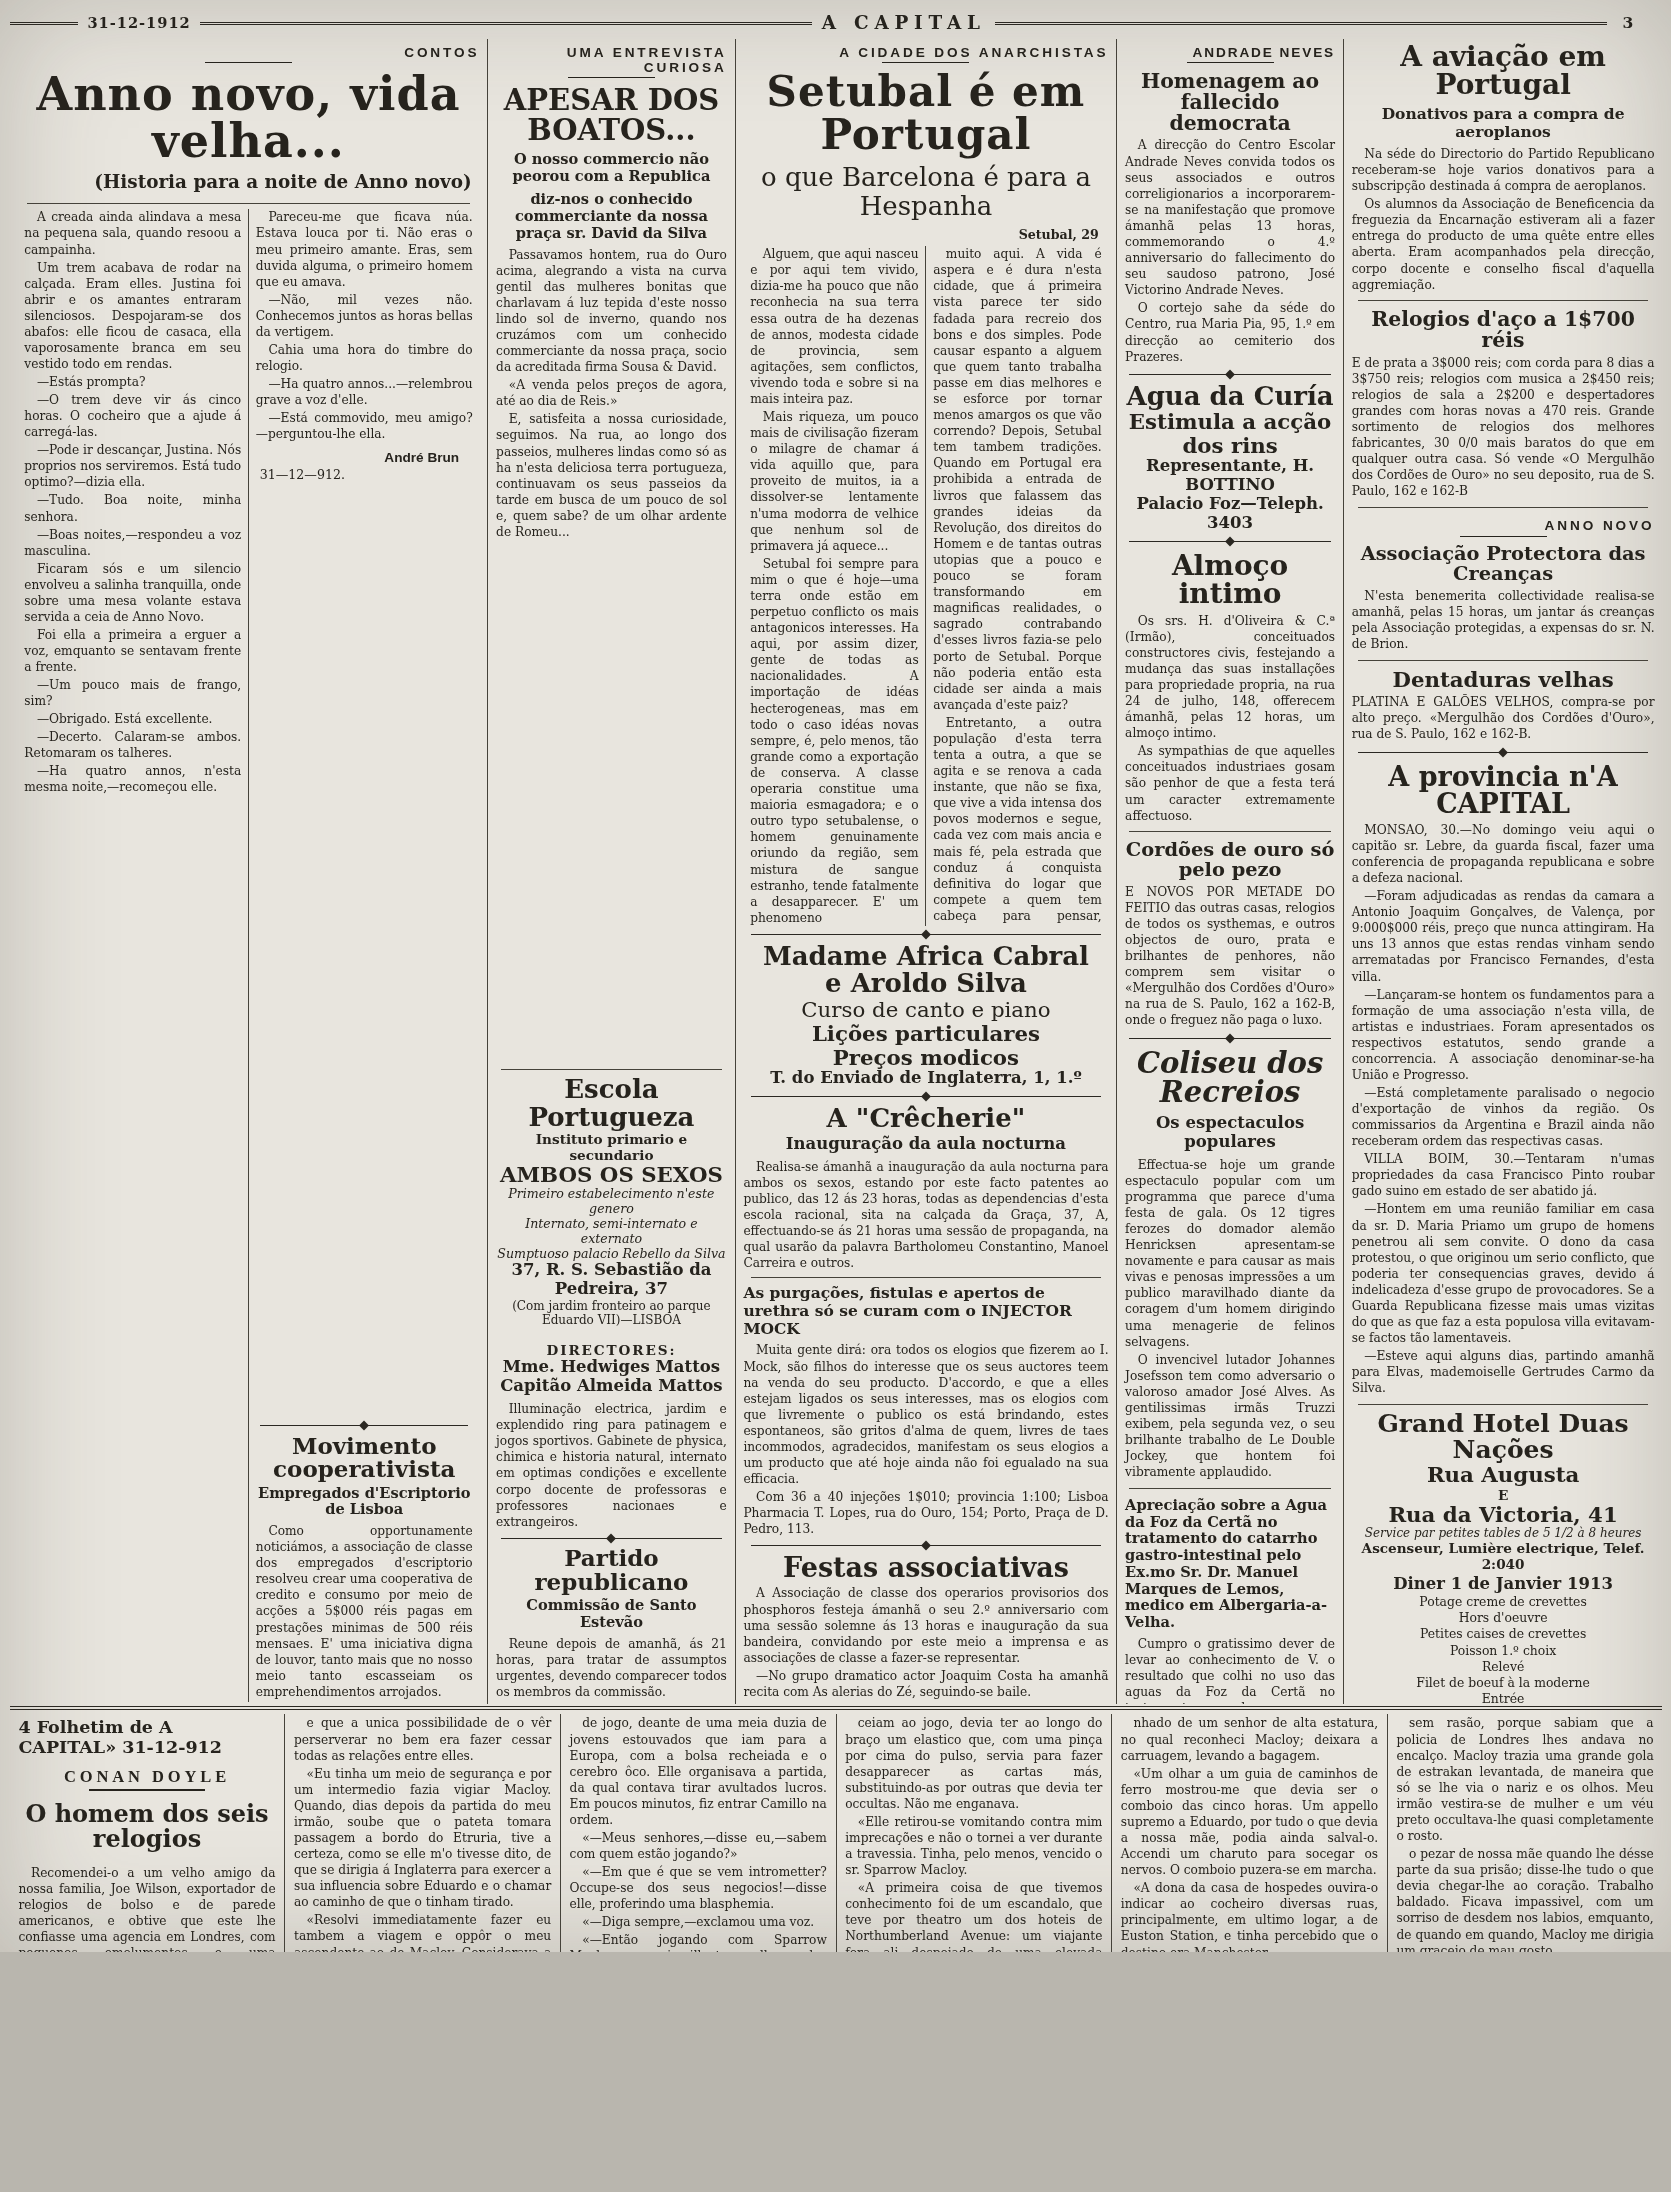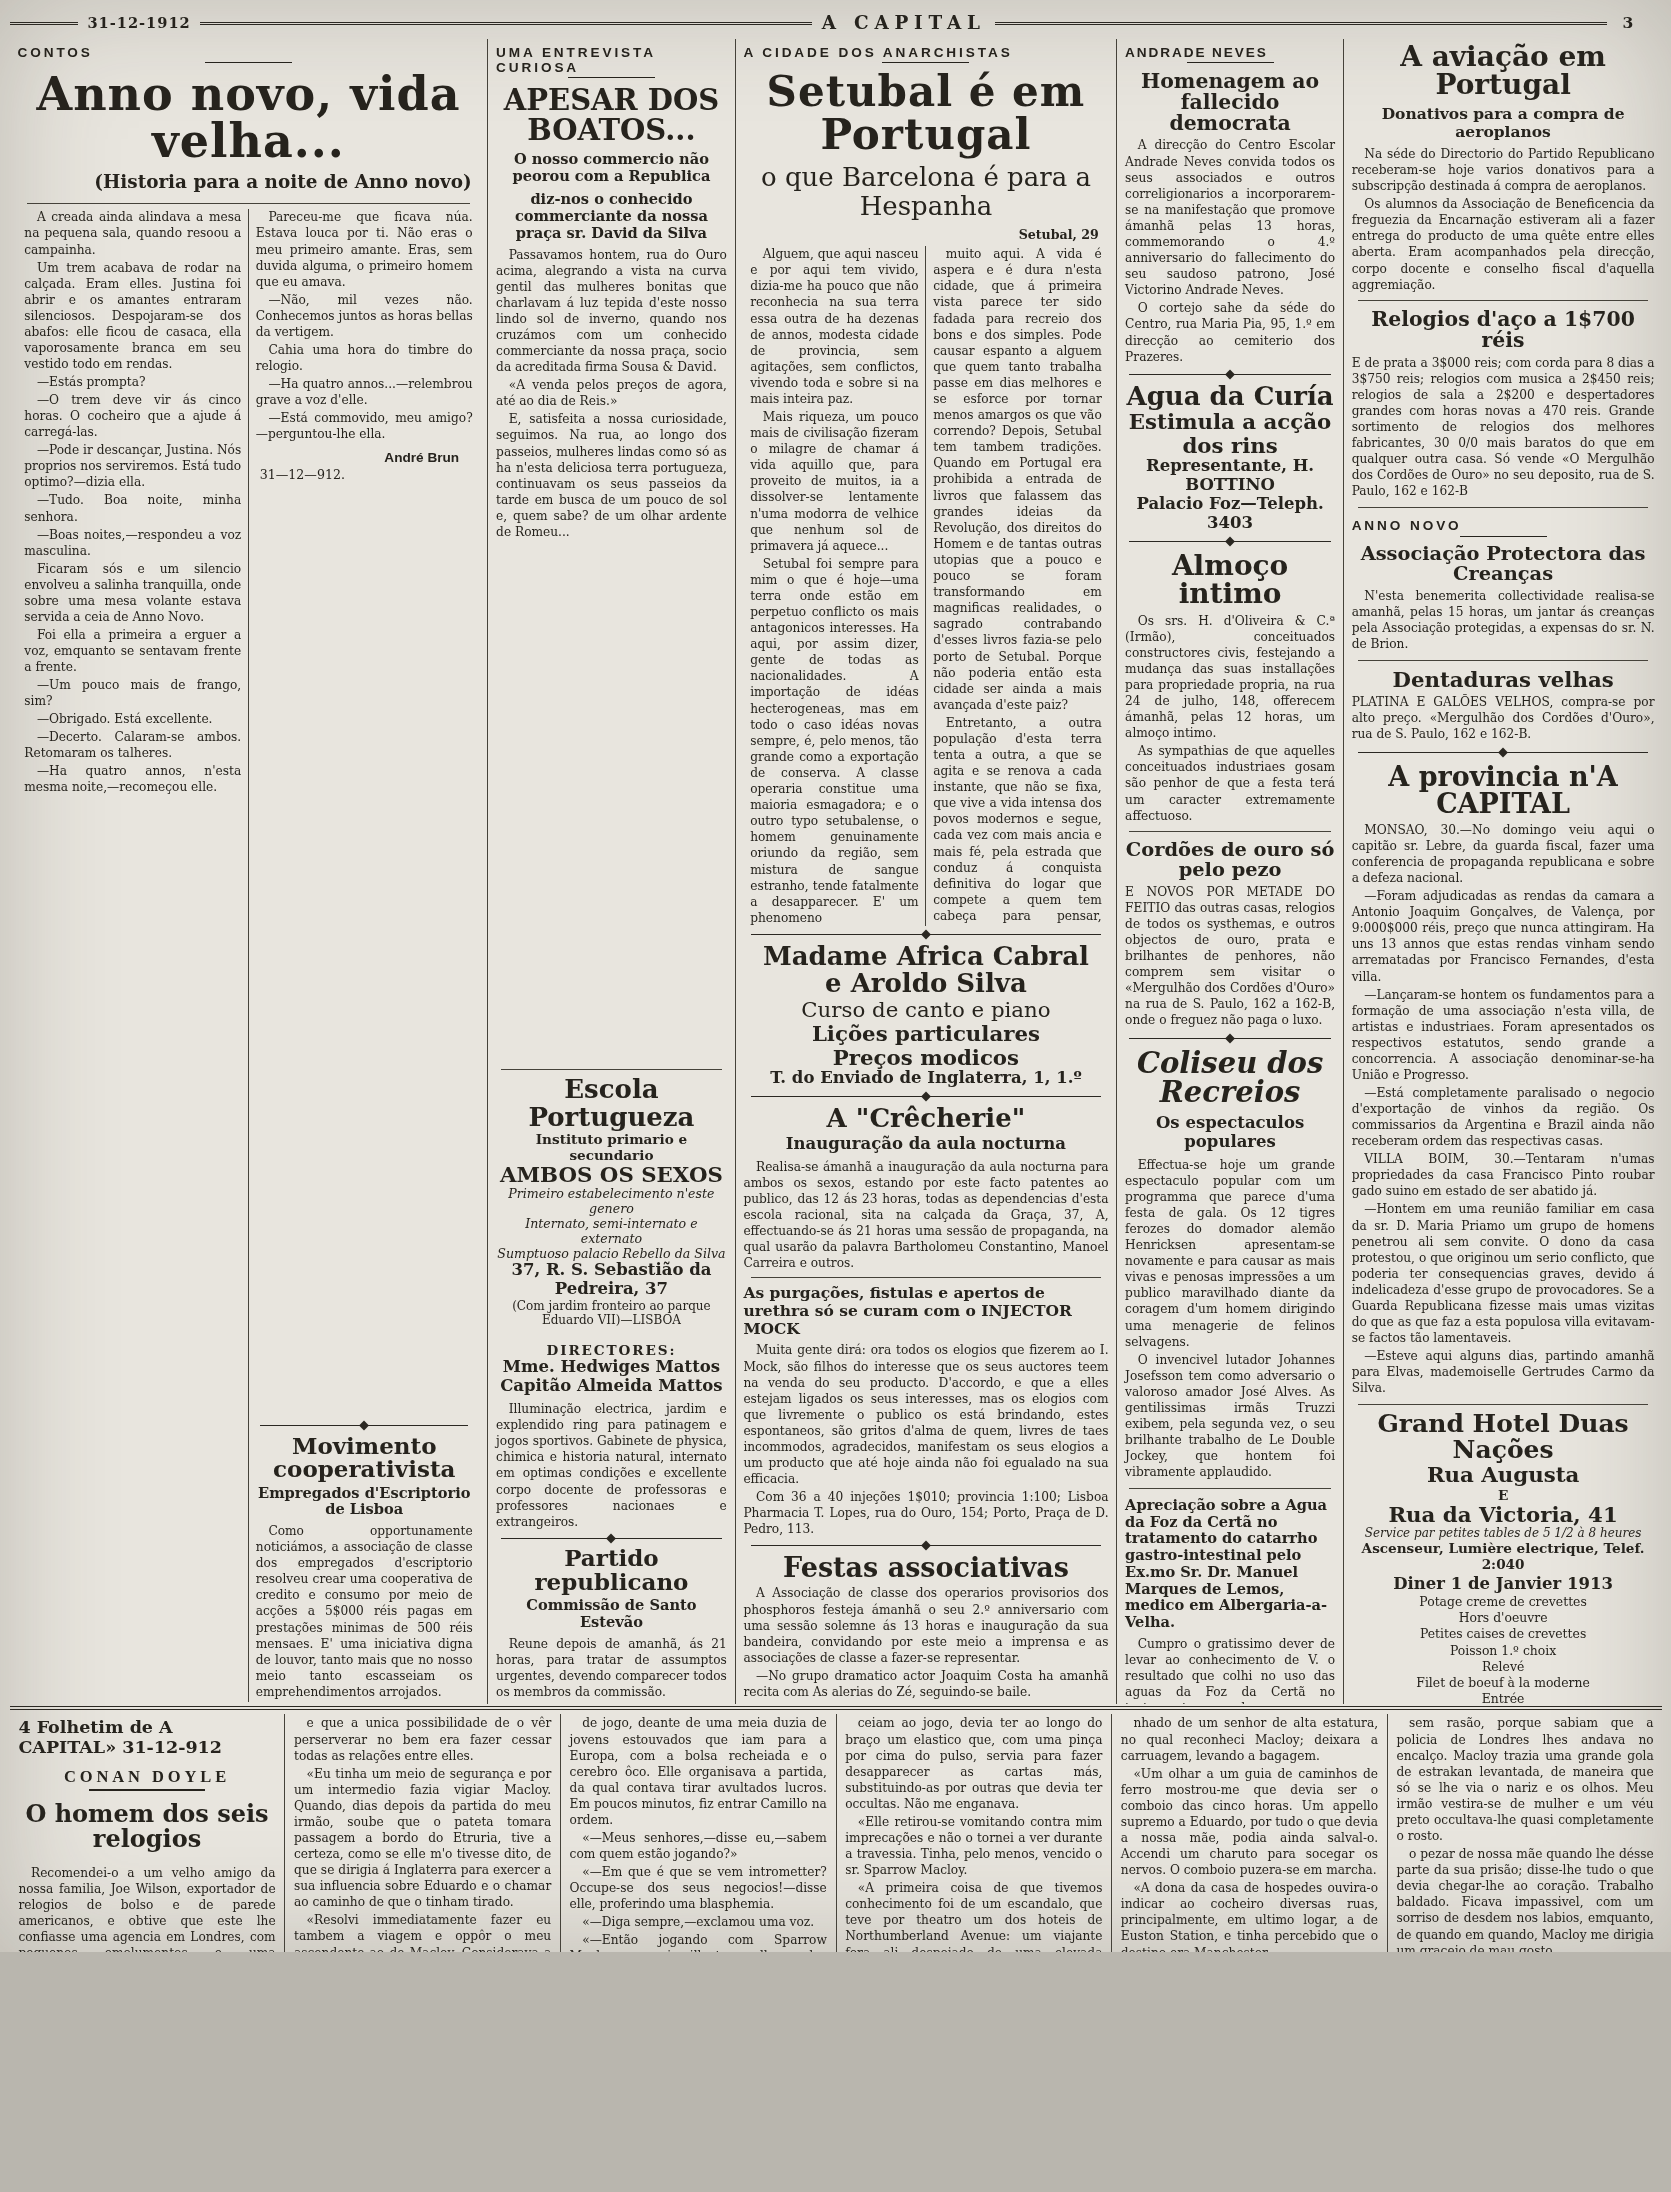--- a/index.html
+++ b/index.html
@@ -31,7 +31,7 @@
   
   p.b{font-size:12.2px;line-height:1.32;text-align:justify;text-indent:12.6px;margin:0 0 1.9px 0;}
   p.b.noind{text-indent:0;}
-  .kicker{font-family:"Liberation Sans",sans-serif;font-weight:bold;font-size:13.6px;letter-spacing:2.9px;text-align:left;margin:3.9px 0 1.9px;}
+  .kicker{font-family:"Liberation Sans",sans-serif;font-weight:bold;font-size:13.6px;letter-spacing:2.9px;text-align:right;margin:3.9px 0 1.9px;}
   .krule{width:87px;border-top:1.9px solid #26231d;margin:1px auto 5.8px;}
   .h1{font-weight:bold;text-align:center;line-height:1.02;margin:1.9px 0 3.9px;}
   .h1.huge{font-size:46px;letter-spacing:1px;}

